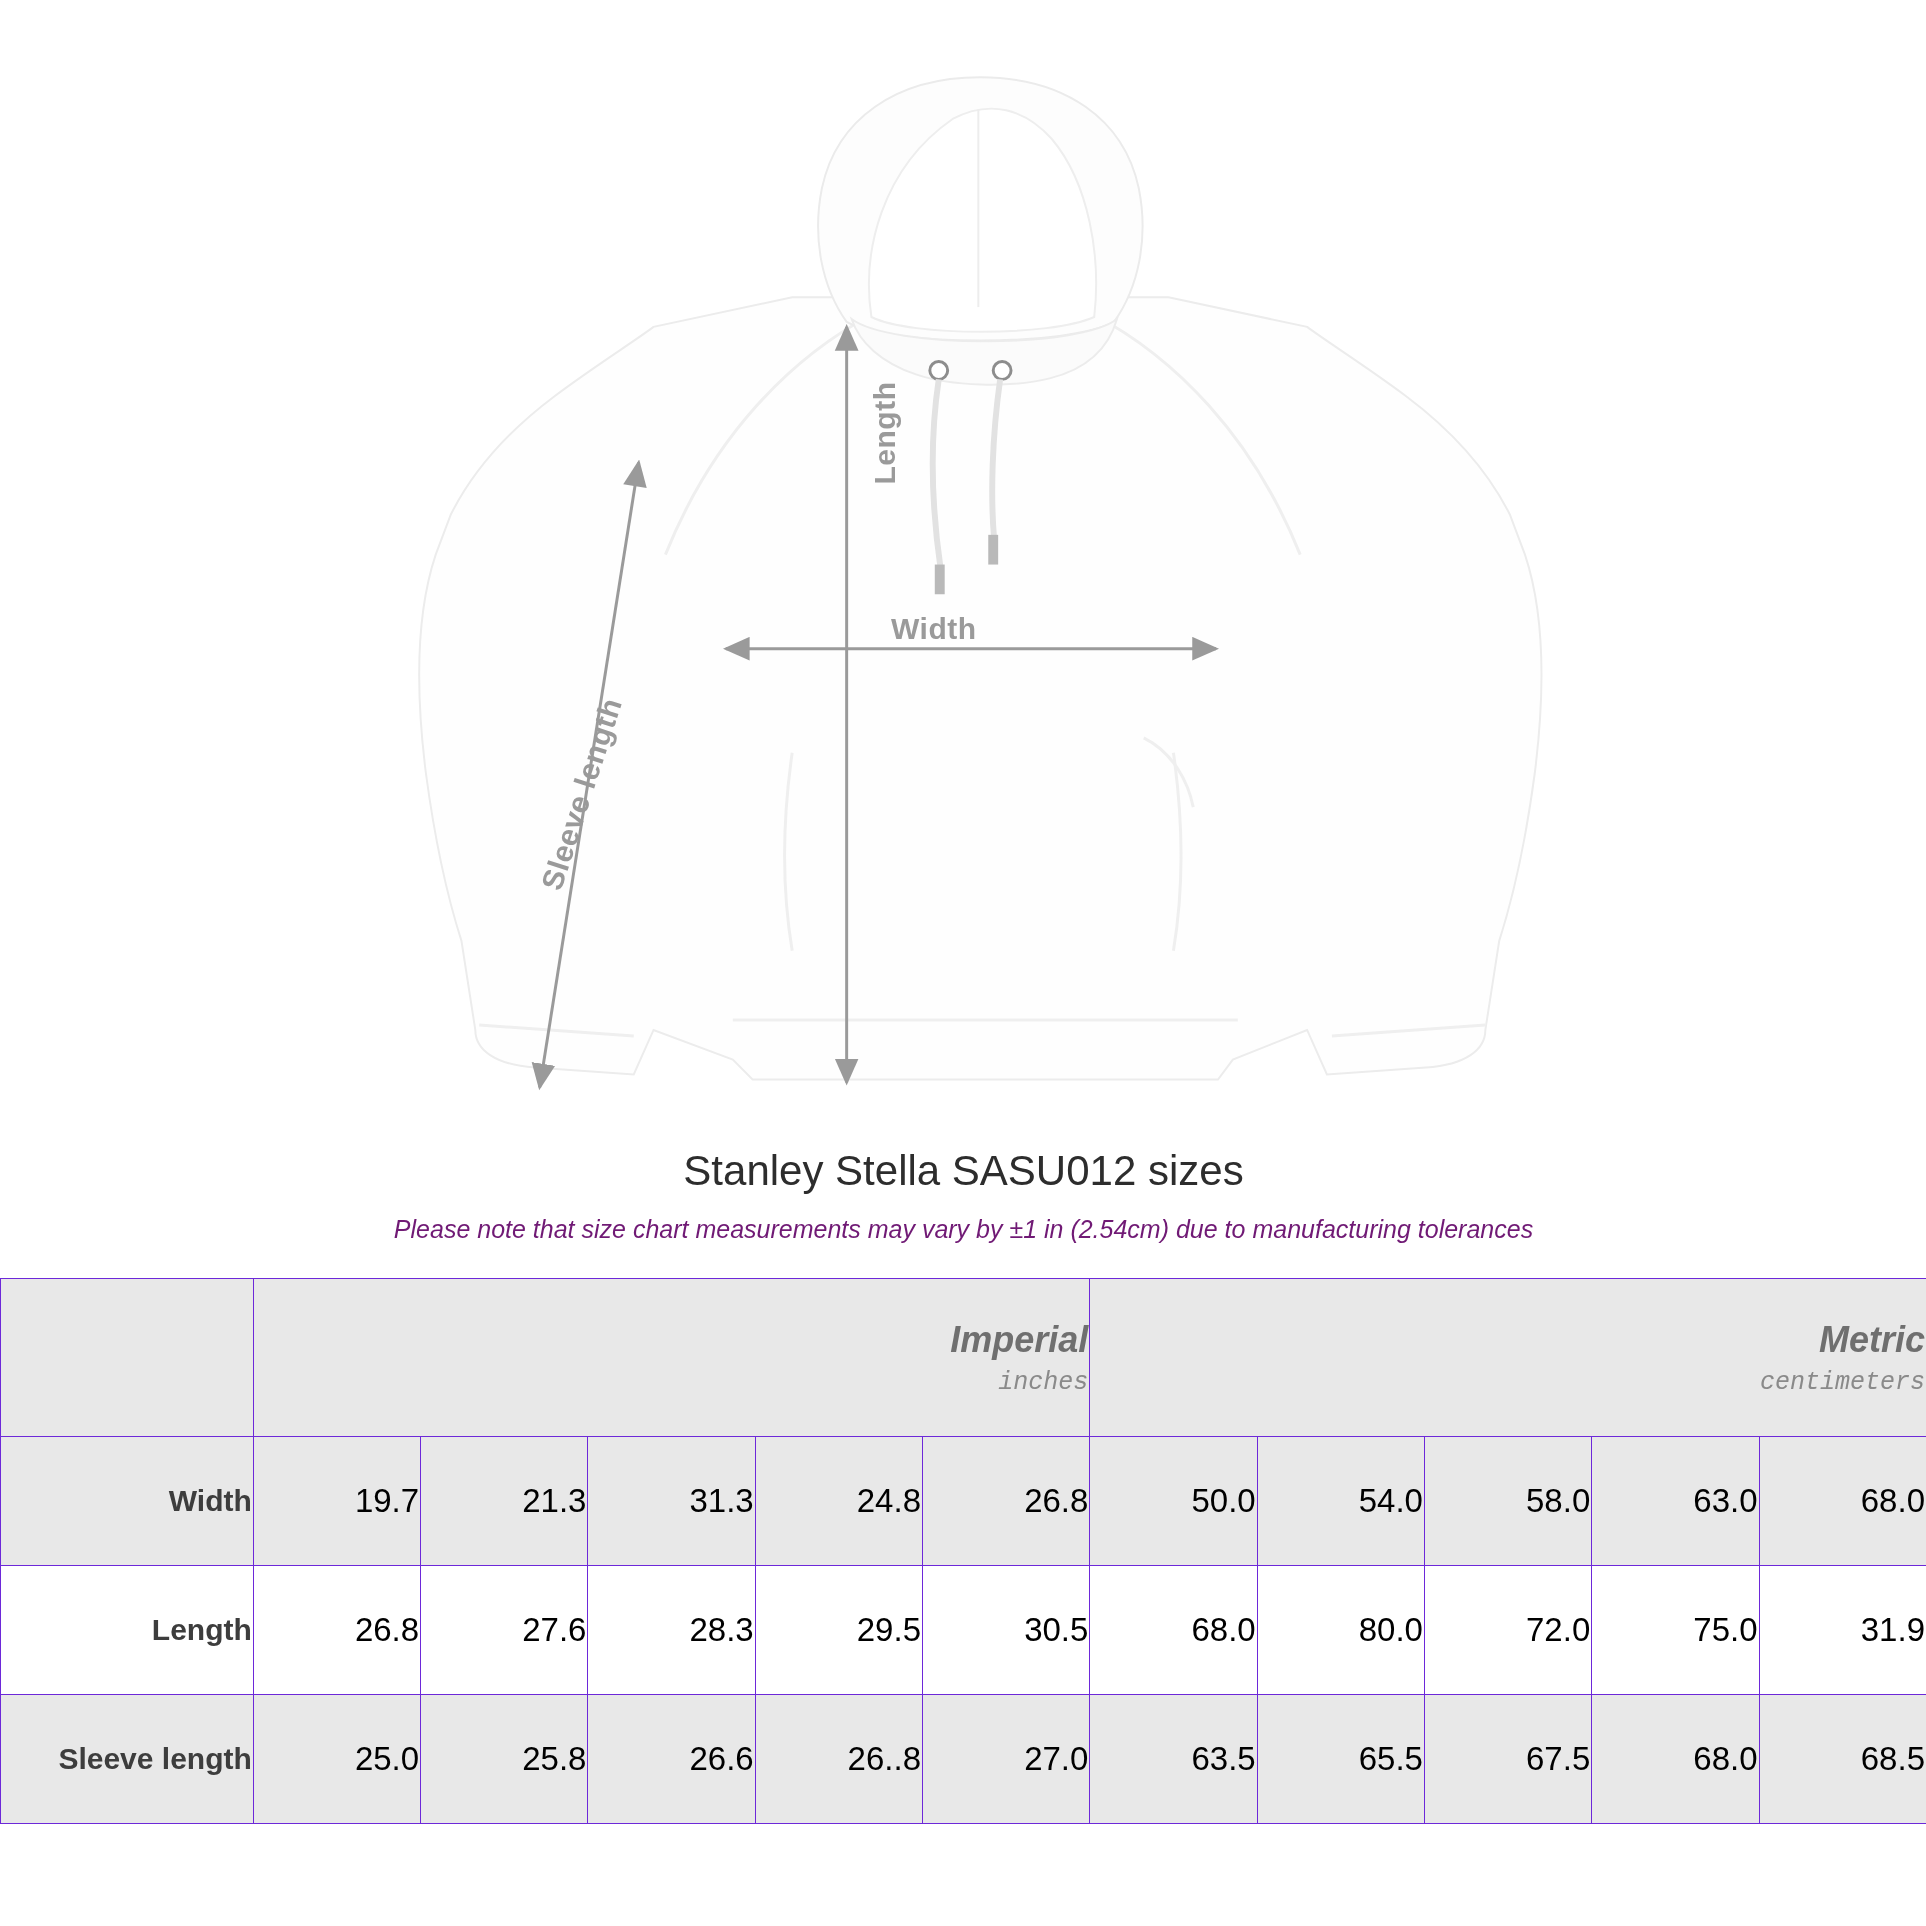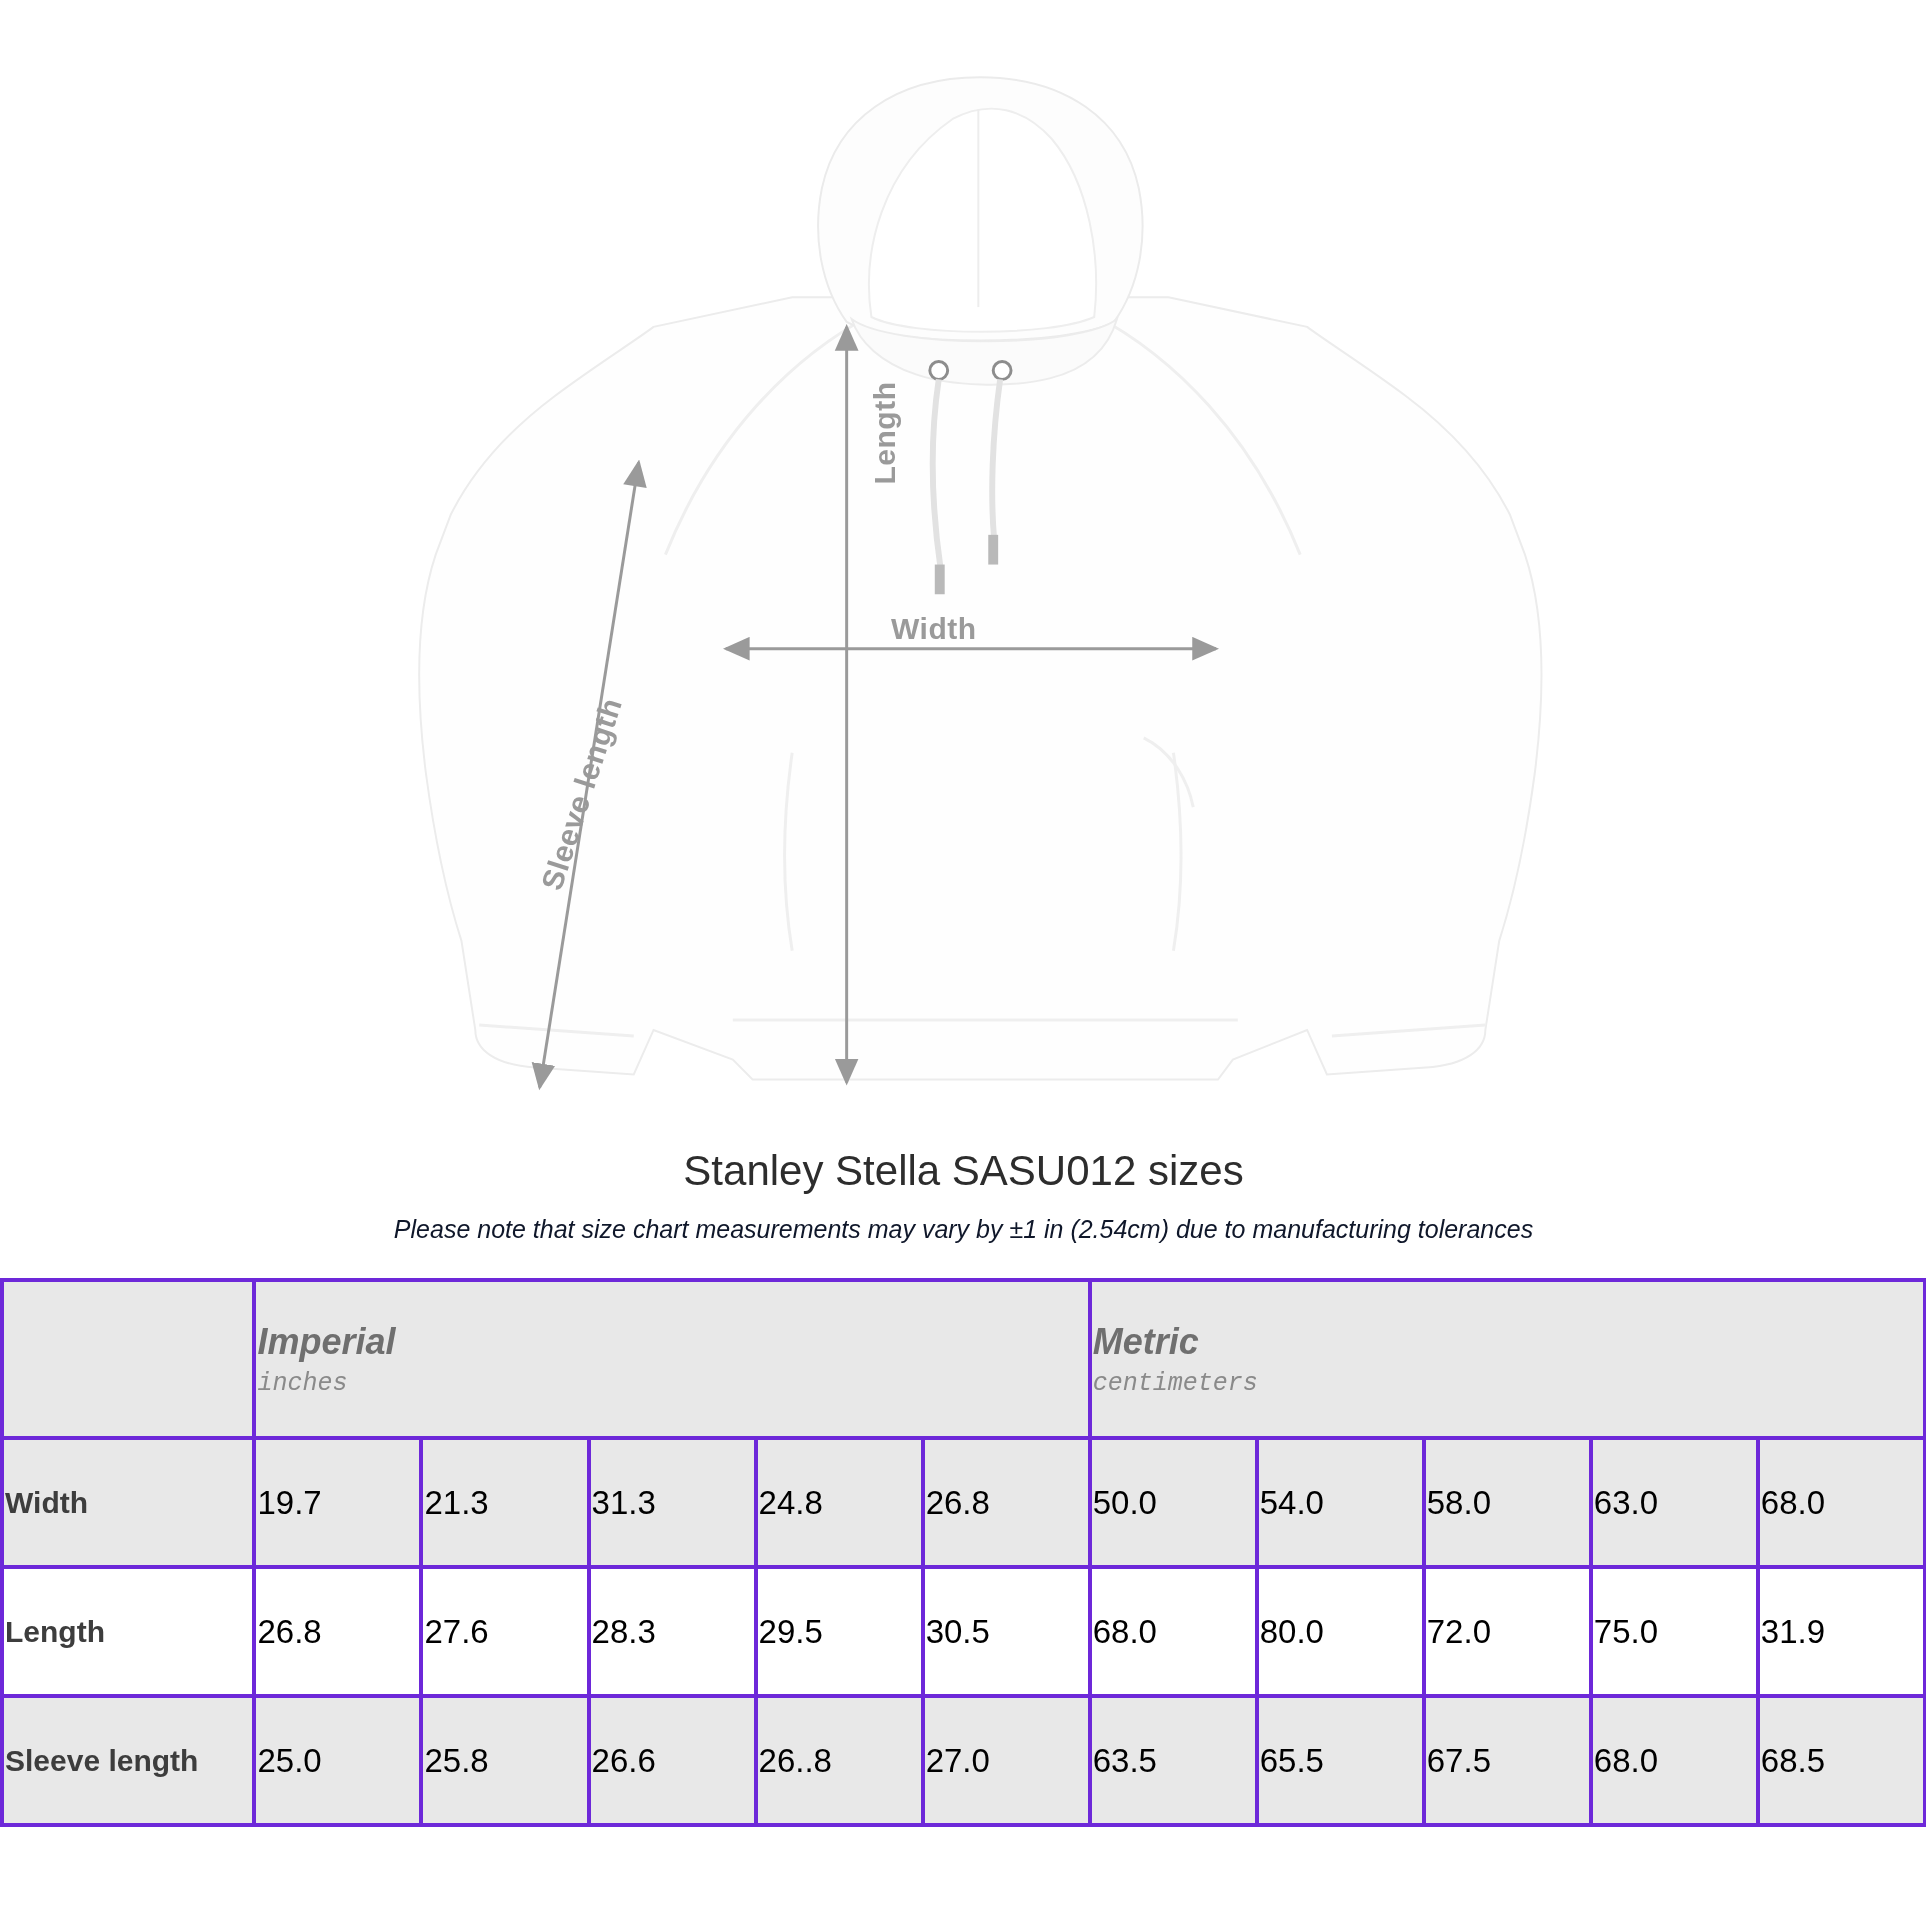--- a/index.html
+++ b/index.html
@@ -73,7 +73,7 @@
   .chart-note {
     font-size: 25px;
     font-style: italic;
-    color: #0f172a;
+    color: #701a75;
     margin-top: 20px;
   }
 

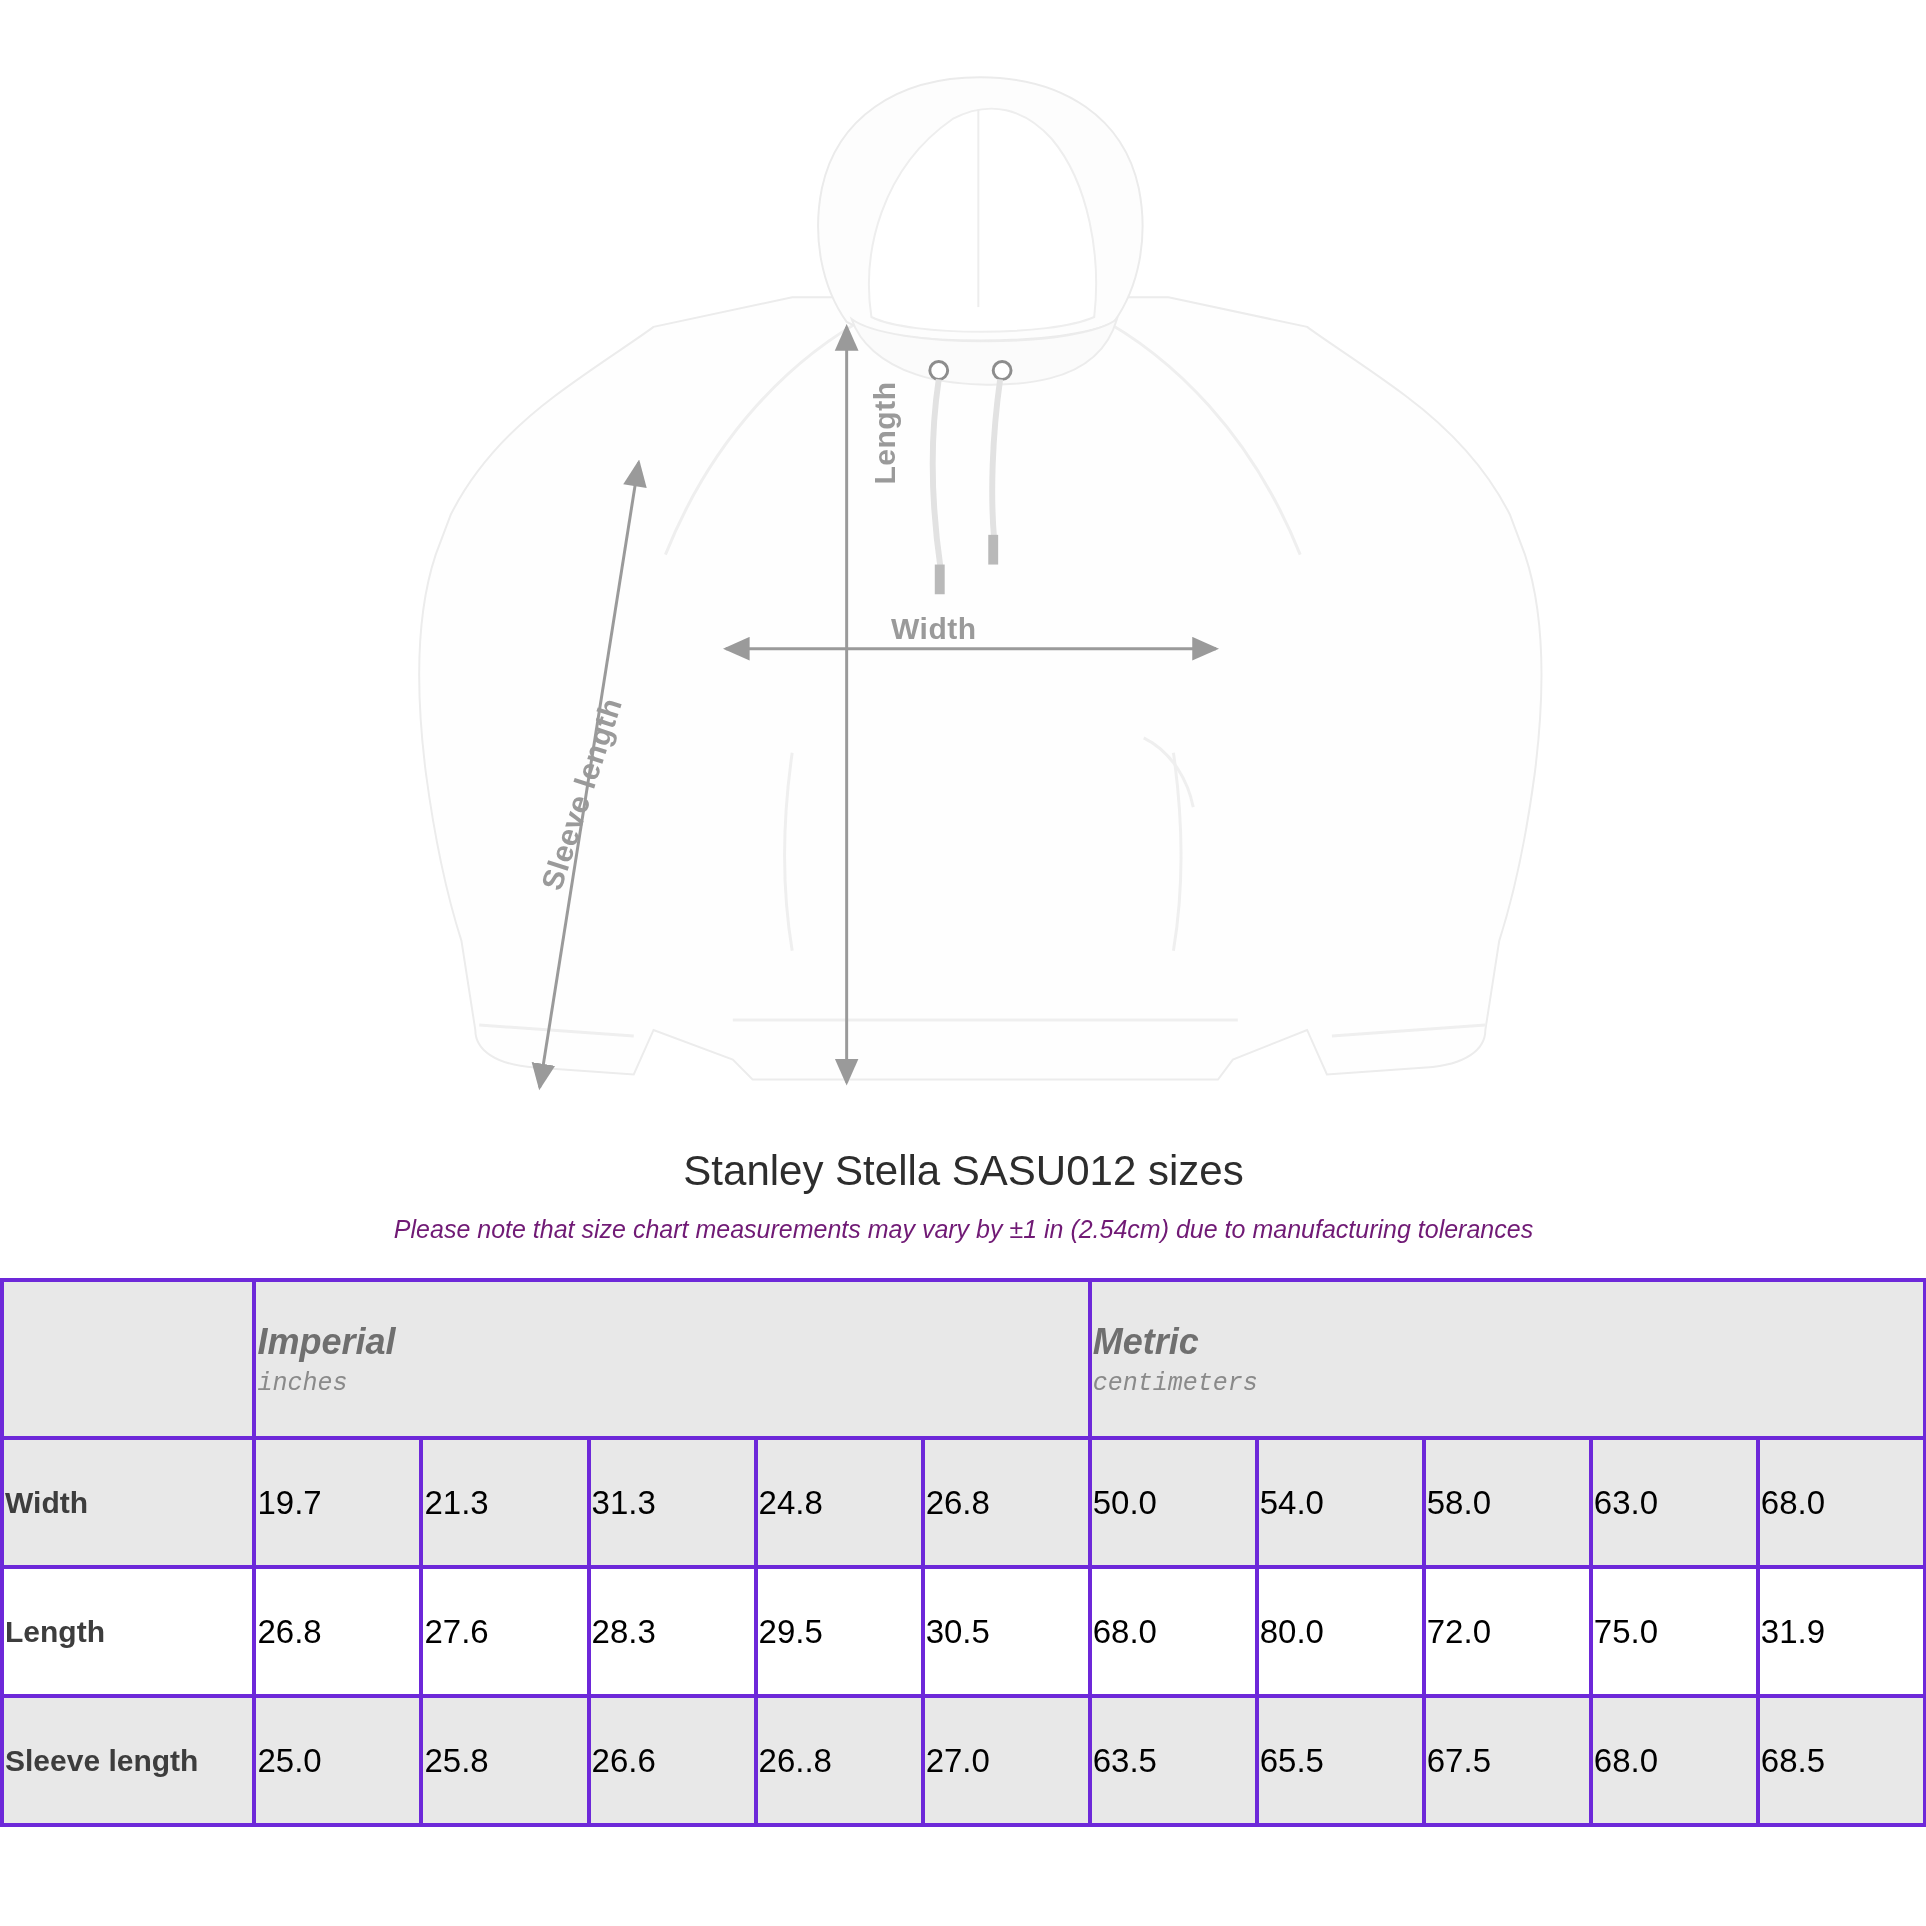--- a/index.html
+++ b/index.html
@@ -88,8 +88,8 @@
     table-layout: fixed;
   }
   table.size-table td, table.size-table th {
-    border: 4px solid #6d28d9;
-    text-align: left;
+    border: 1px solid #6d28d9;
+    text-align: right;
     vertical-align: middle;
   }
   .unit-head {

